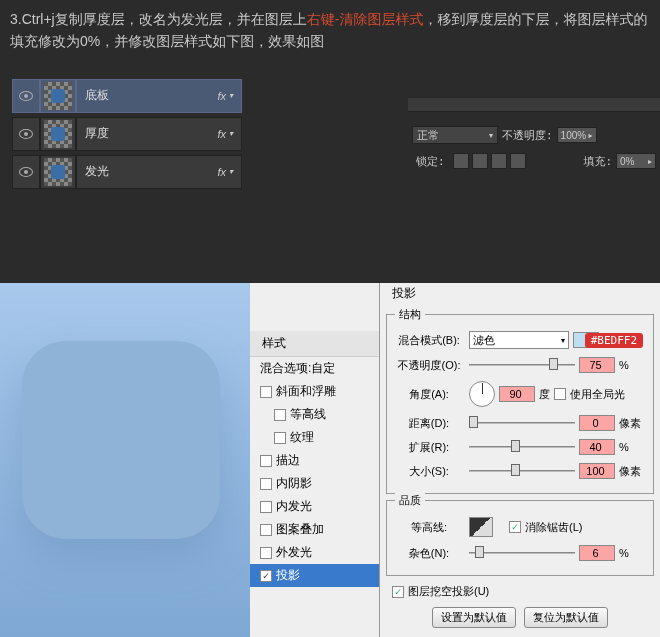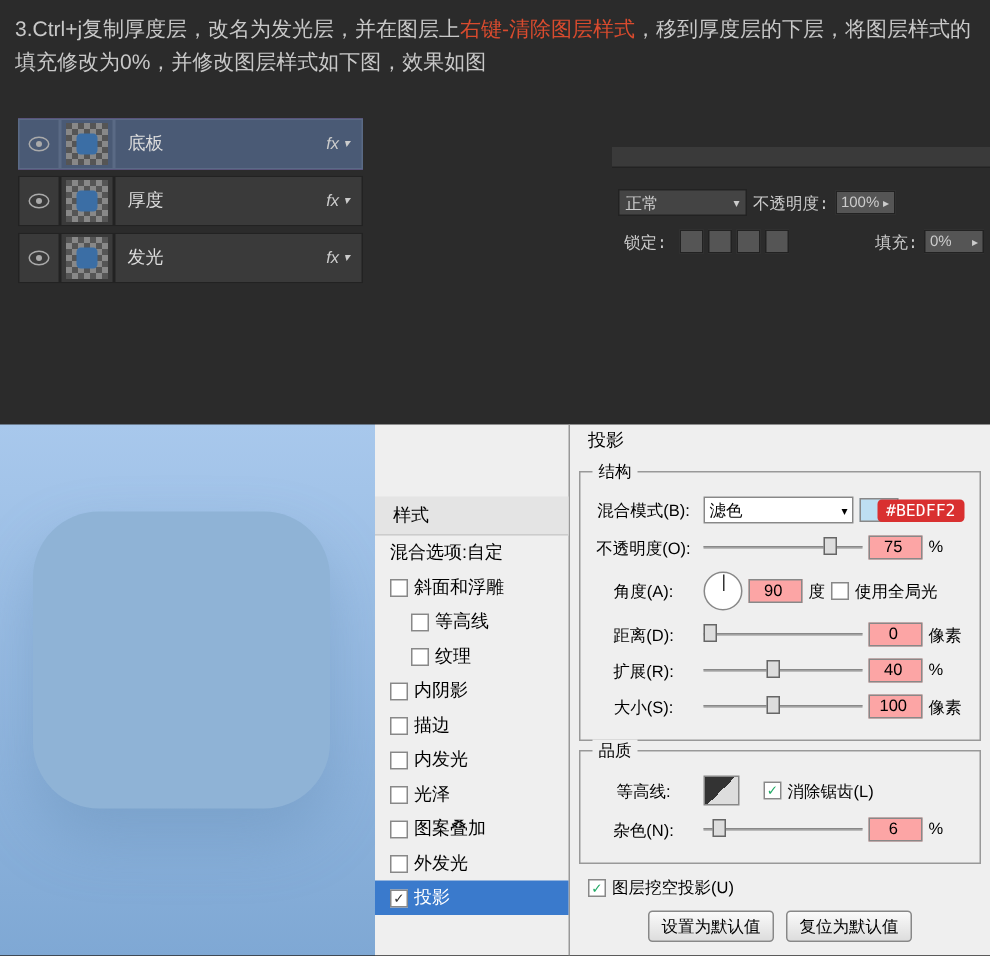--- a/index.html
+++ b/index.html
@@ -159,11 +159,11 @@
       </div>
       <div class="sp-item">
         <span class="cb"></span>
+        <span>描边</span>
+      </div>
+      <div class="sp-item">
+        <span class="cb"></span>
         <span>内阴影</span>
-      </div>
-      <div class="sp-item">
-        <span class="cb"></span>
-        <span>描边</span>
       </div>
       <div class="sp-item">
         <span class="cb"></span>

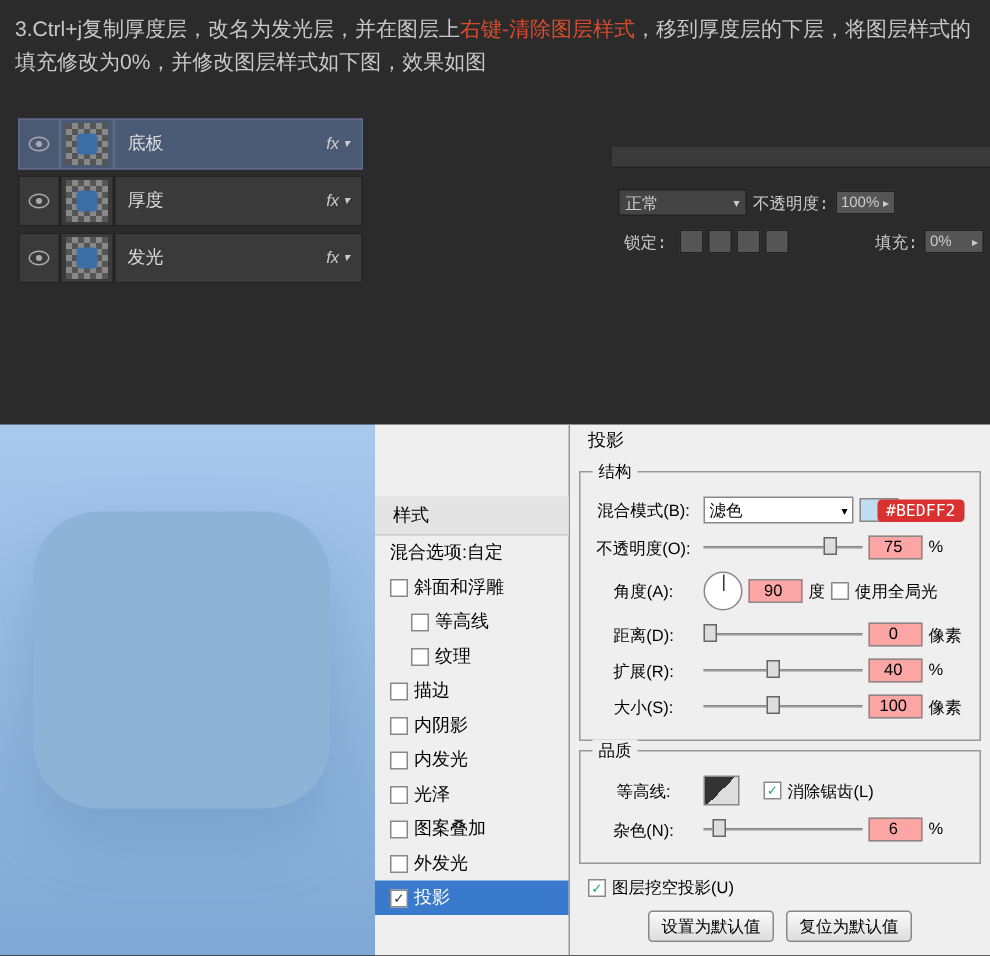--- a/index.html
+++ b/index.html
@@ -171,10 +171,6 @@
       </div>
       <div class="sp-item">
         <span class="cb"></span>
-        <span>光泽</span>
-      </div>
-      <div class="sp-item">
-        <span class="cb"></span>
         <span>图案叠加</span>
       </div>
       <div class="sp-item">

